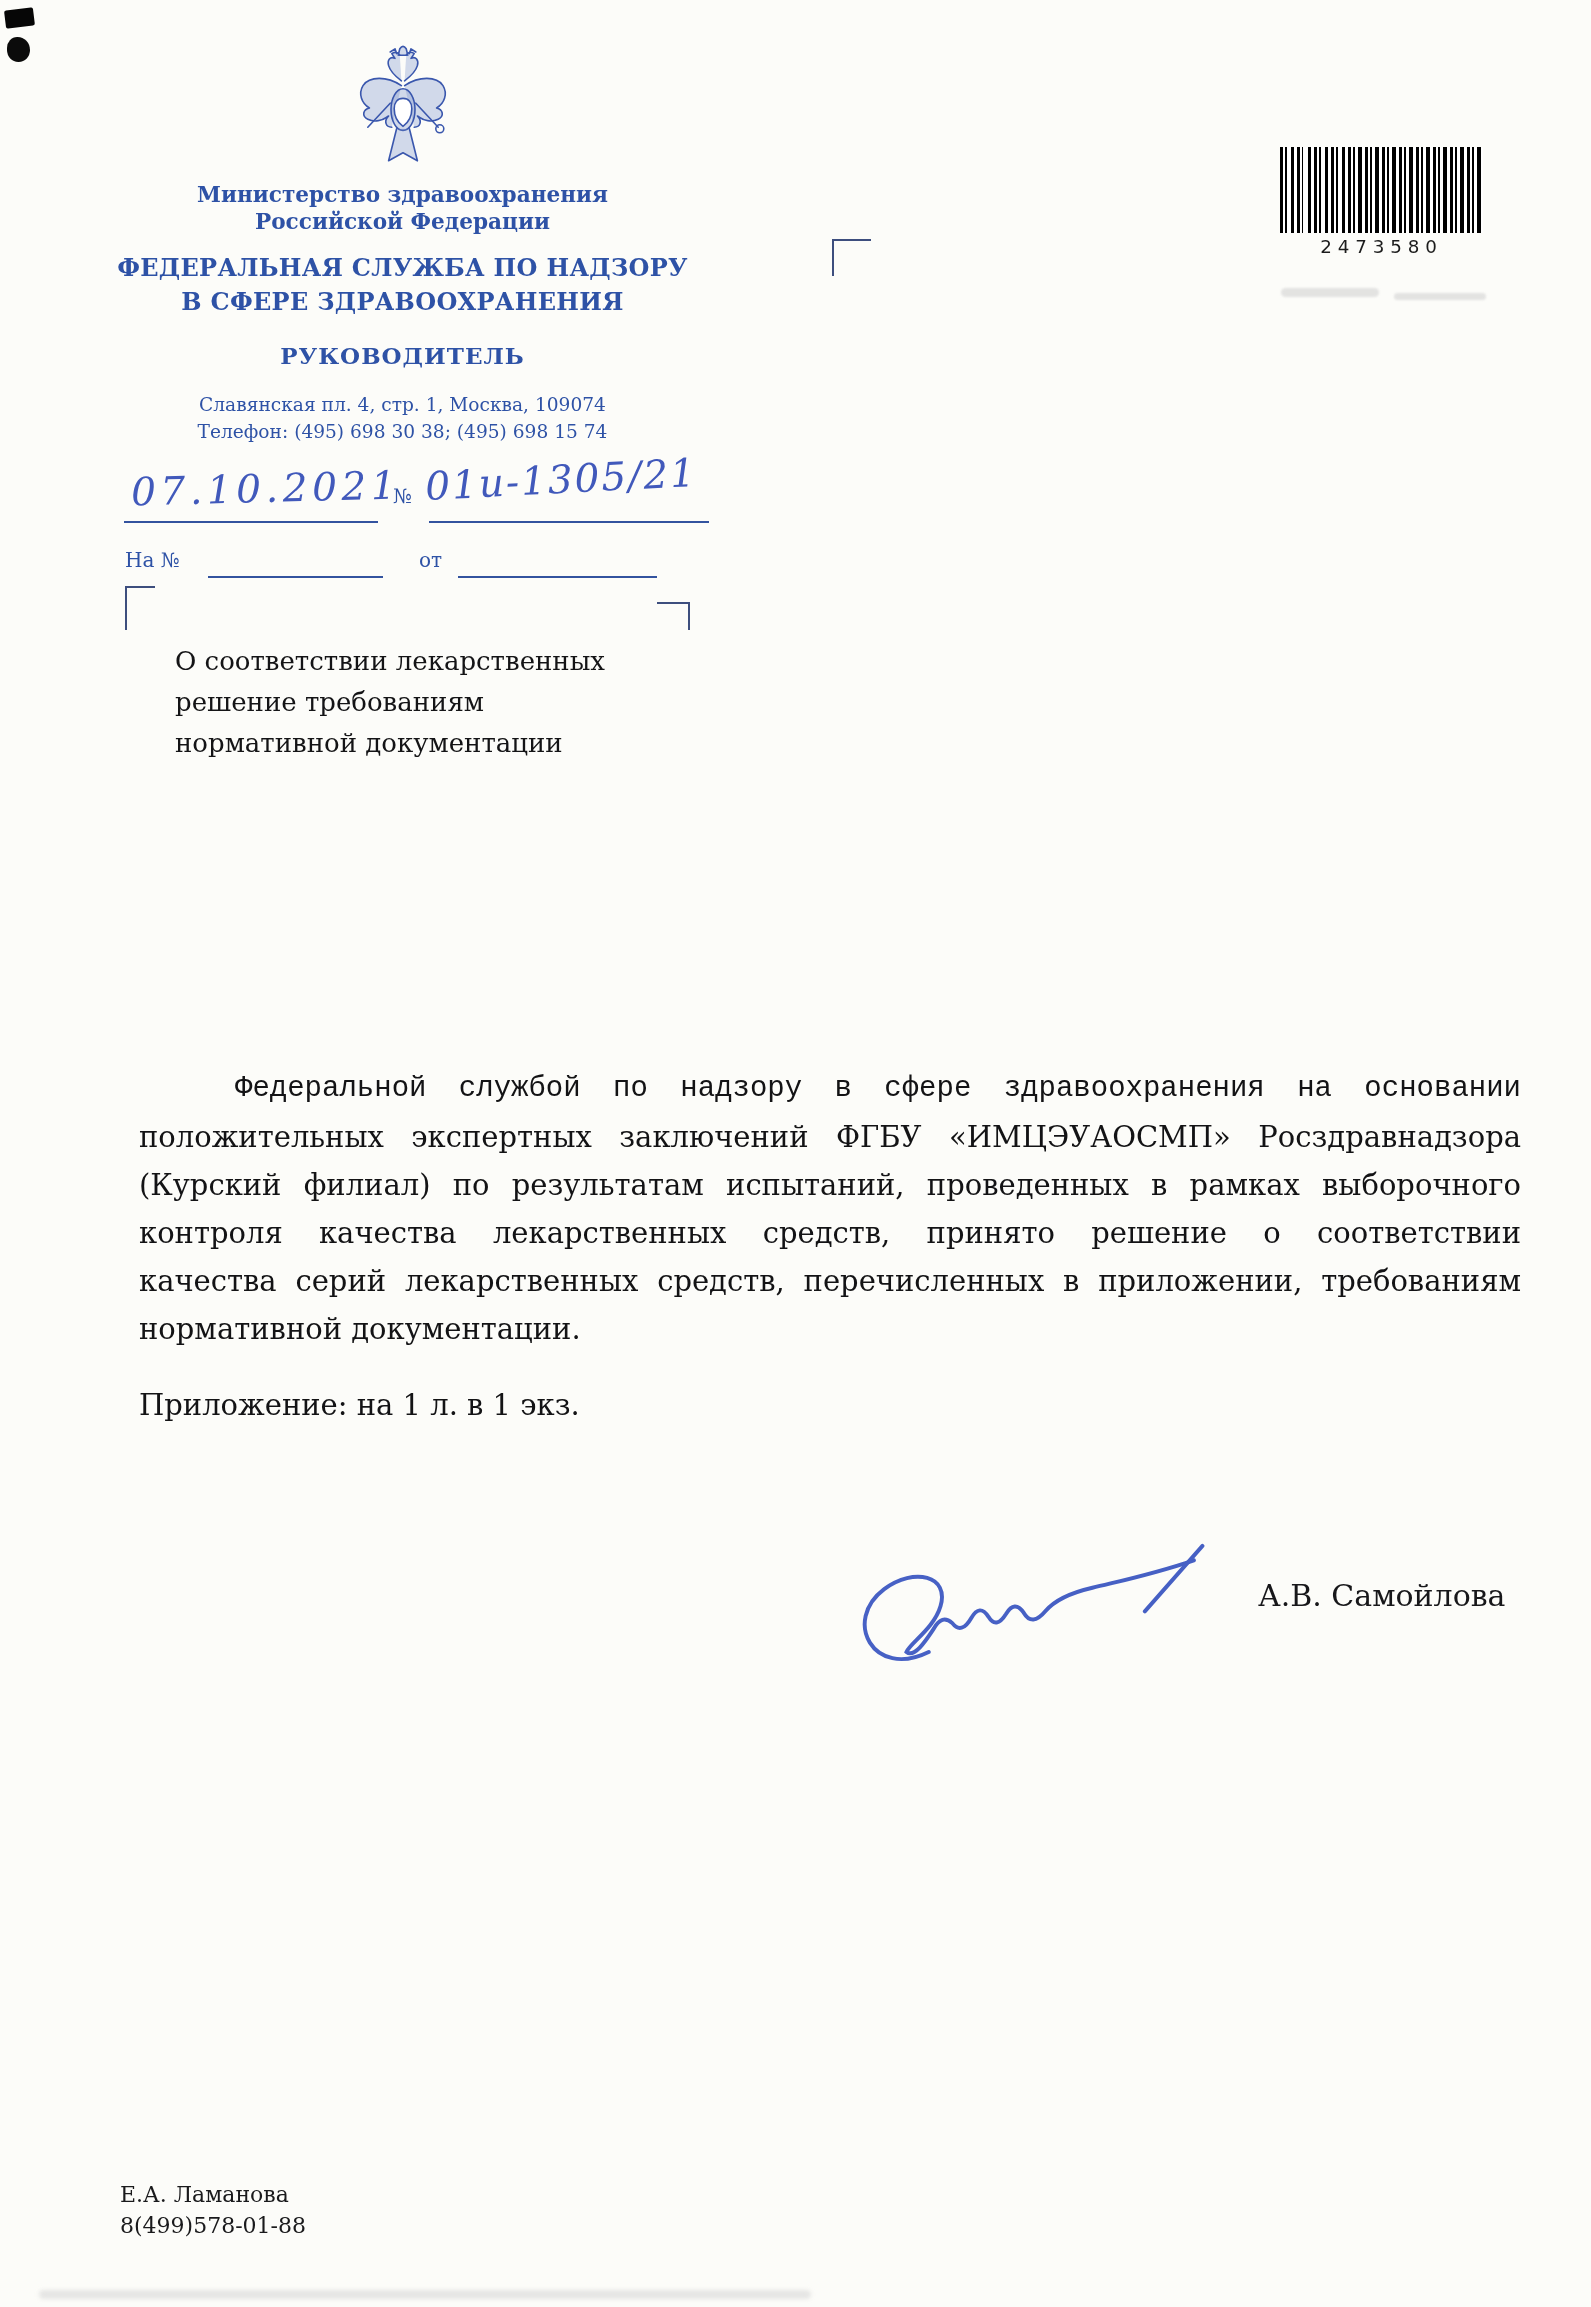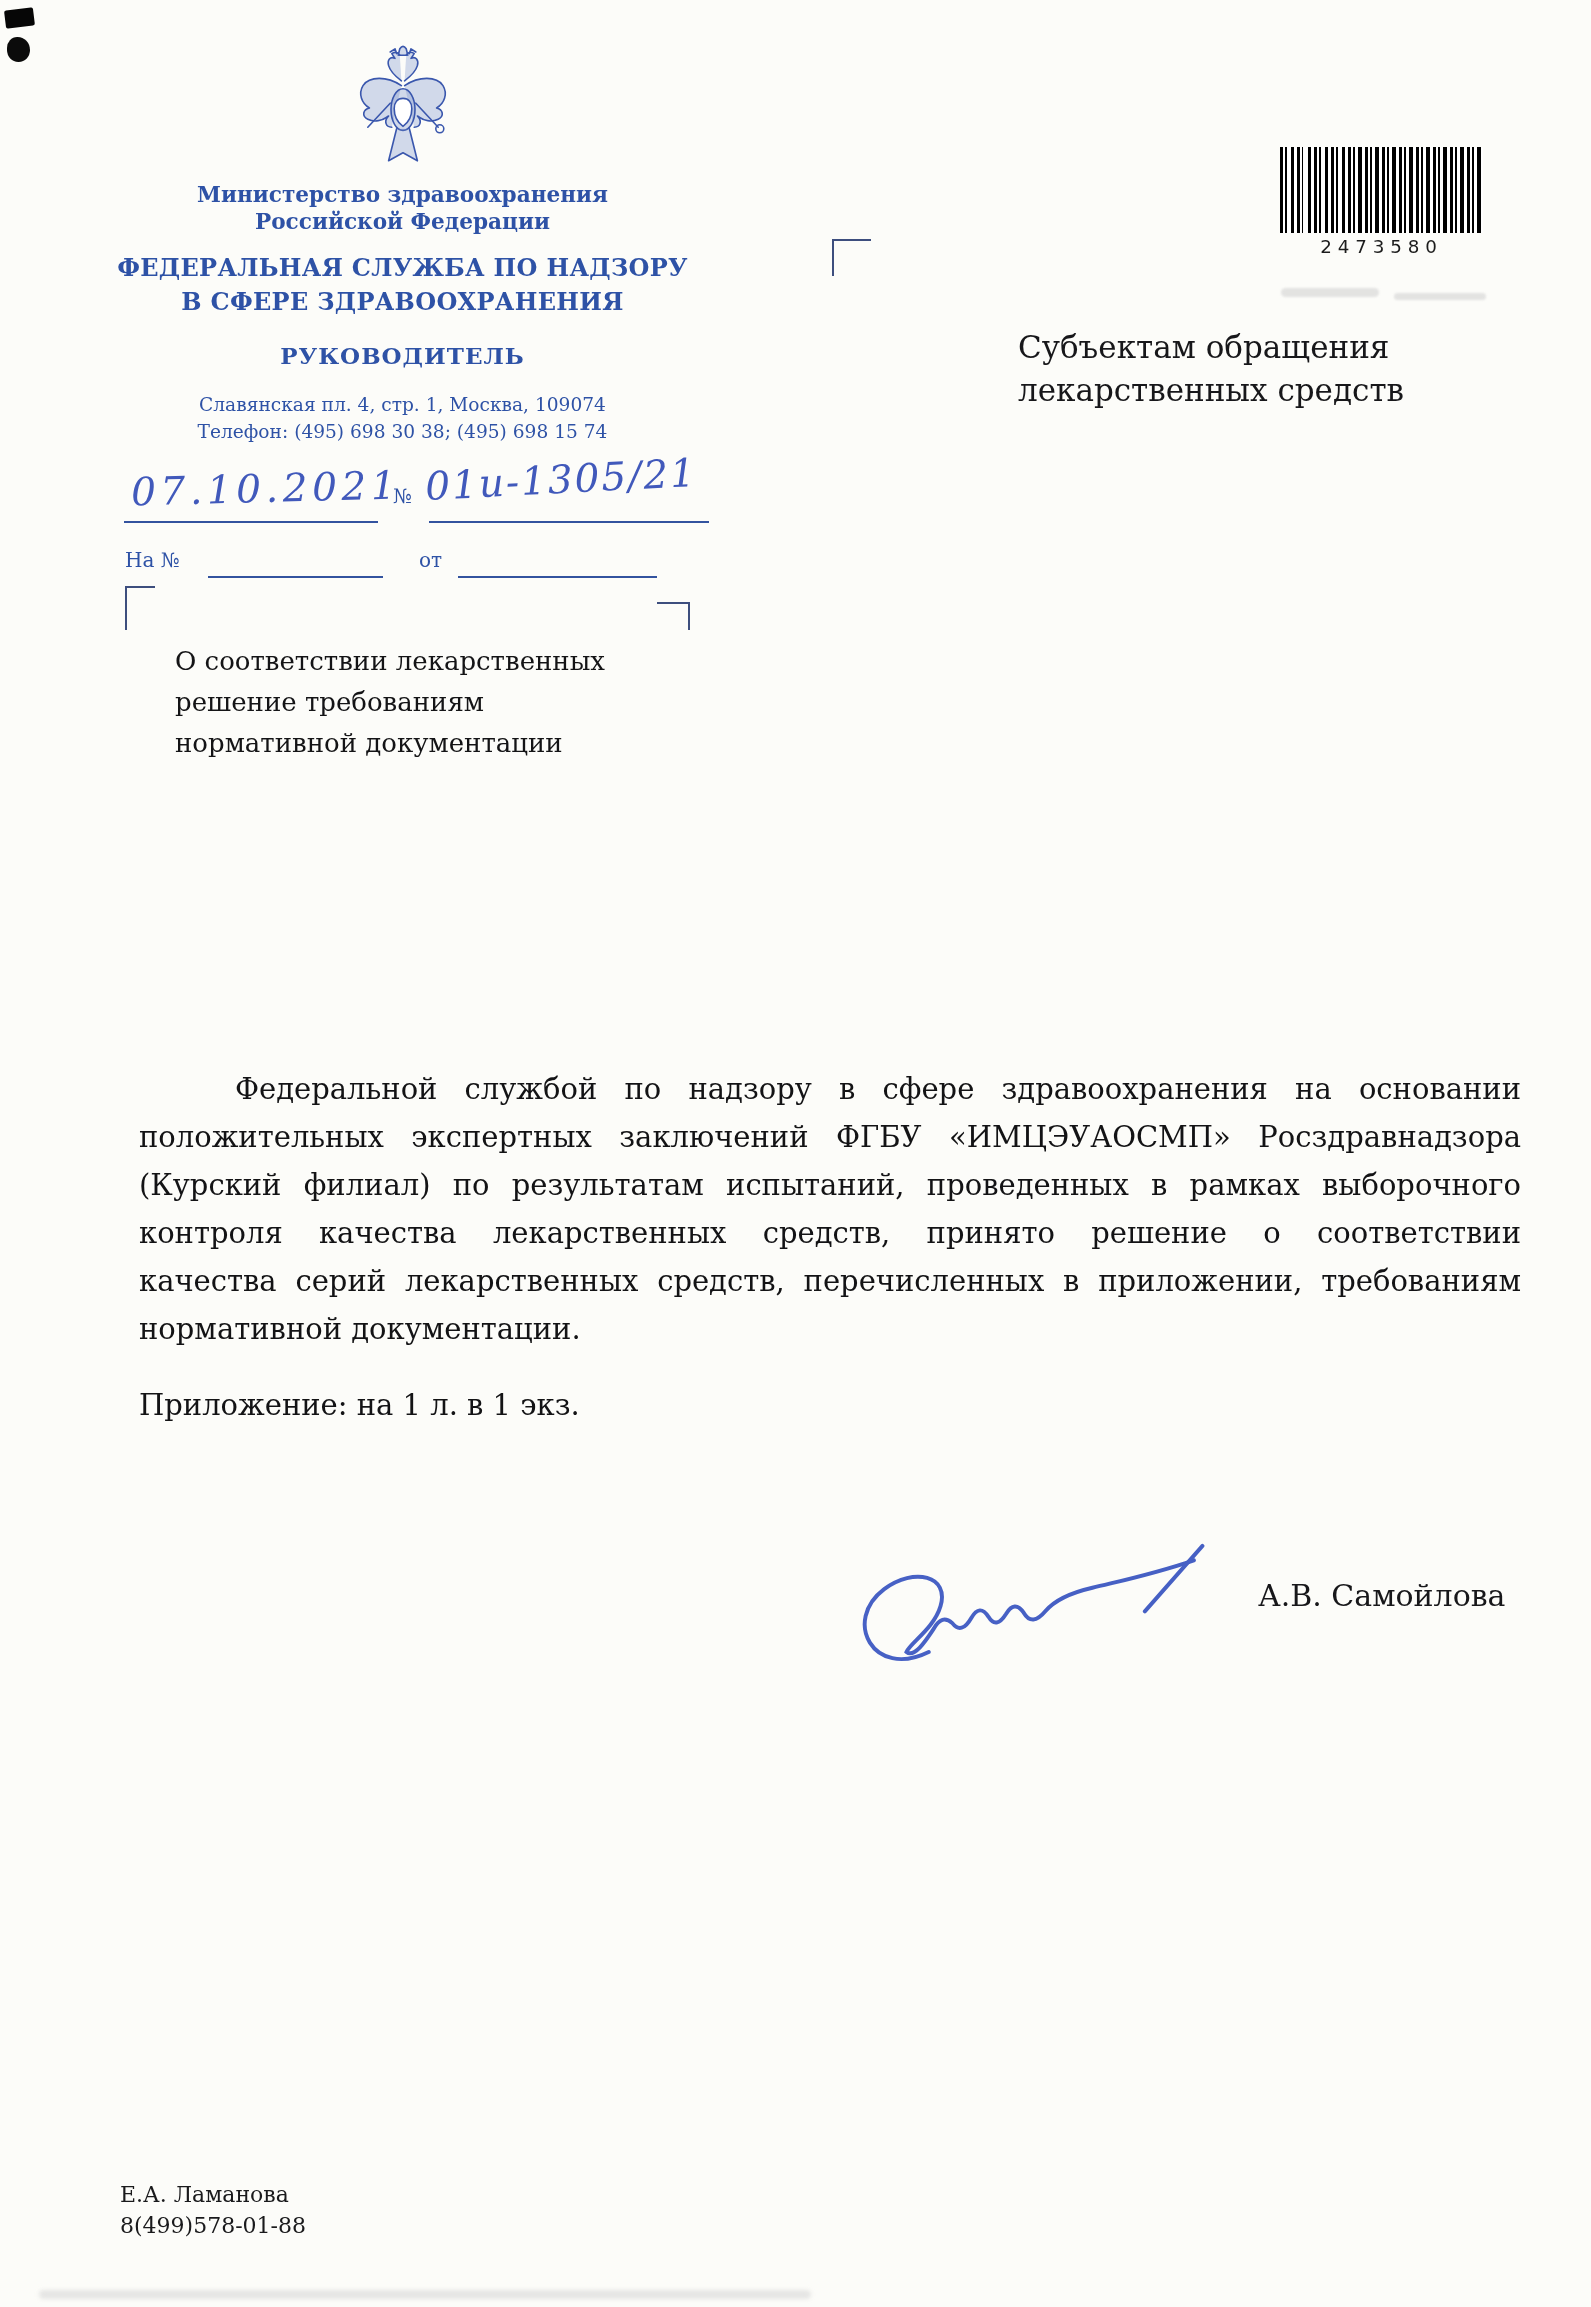--- a/index.html
+++ b/index.html
@@ -120,10 +120,6 @@
     <div class="barcode-number">2473580</div>
   </div>
 
-  <div class="recipient">
-    <div>Субъектам обращения</div>
-    <div>лекарственных средств</div>
-  </div>
 
   <div class="subject">
     <div>О соответствии лекарственных</div>

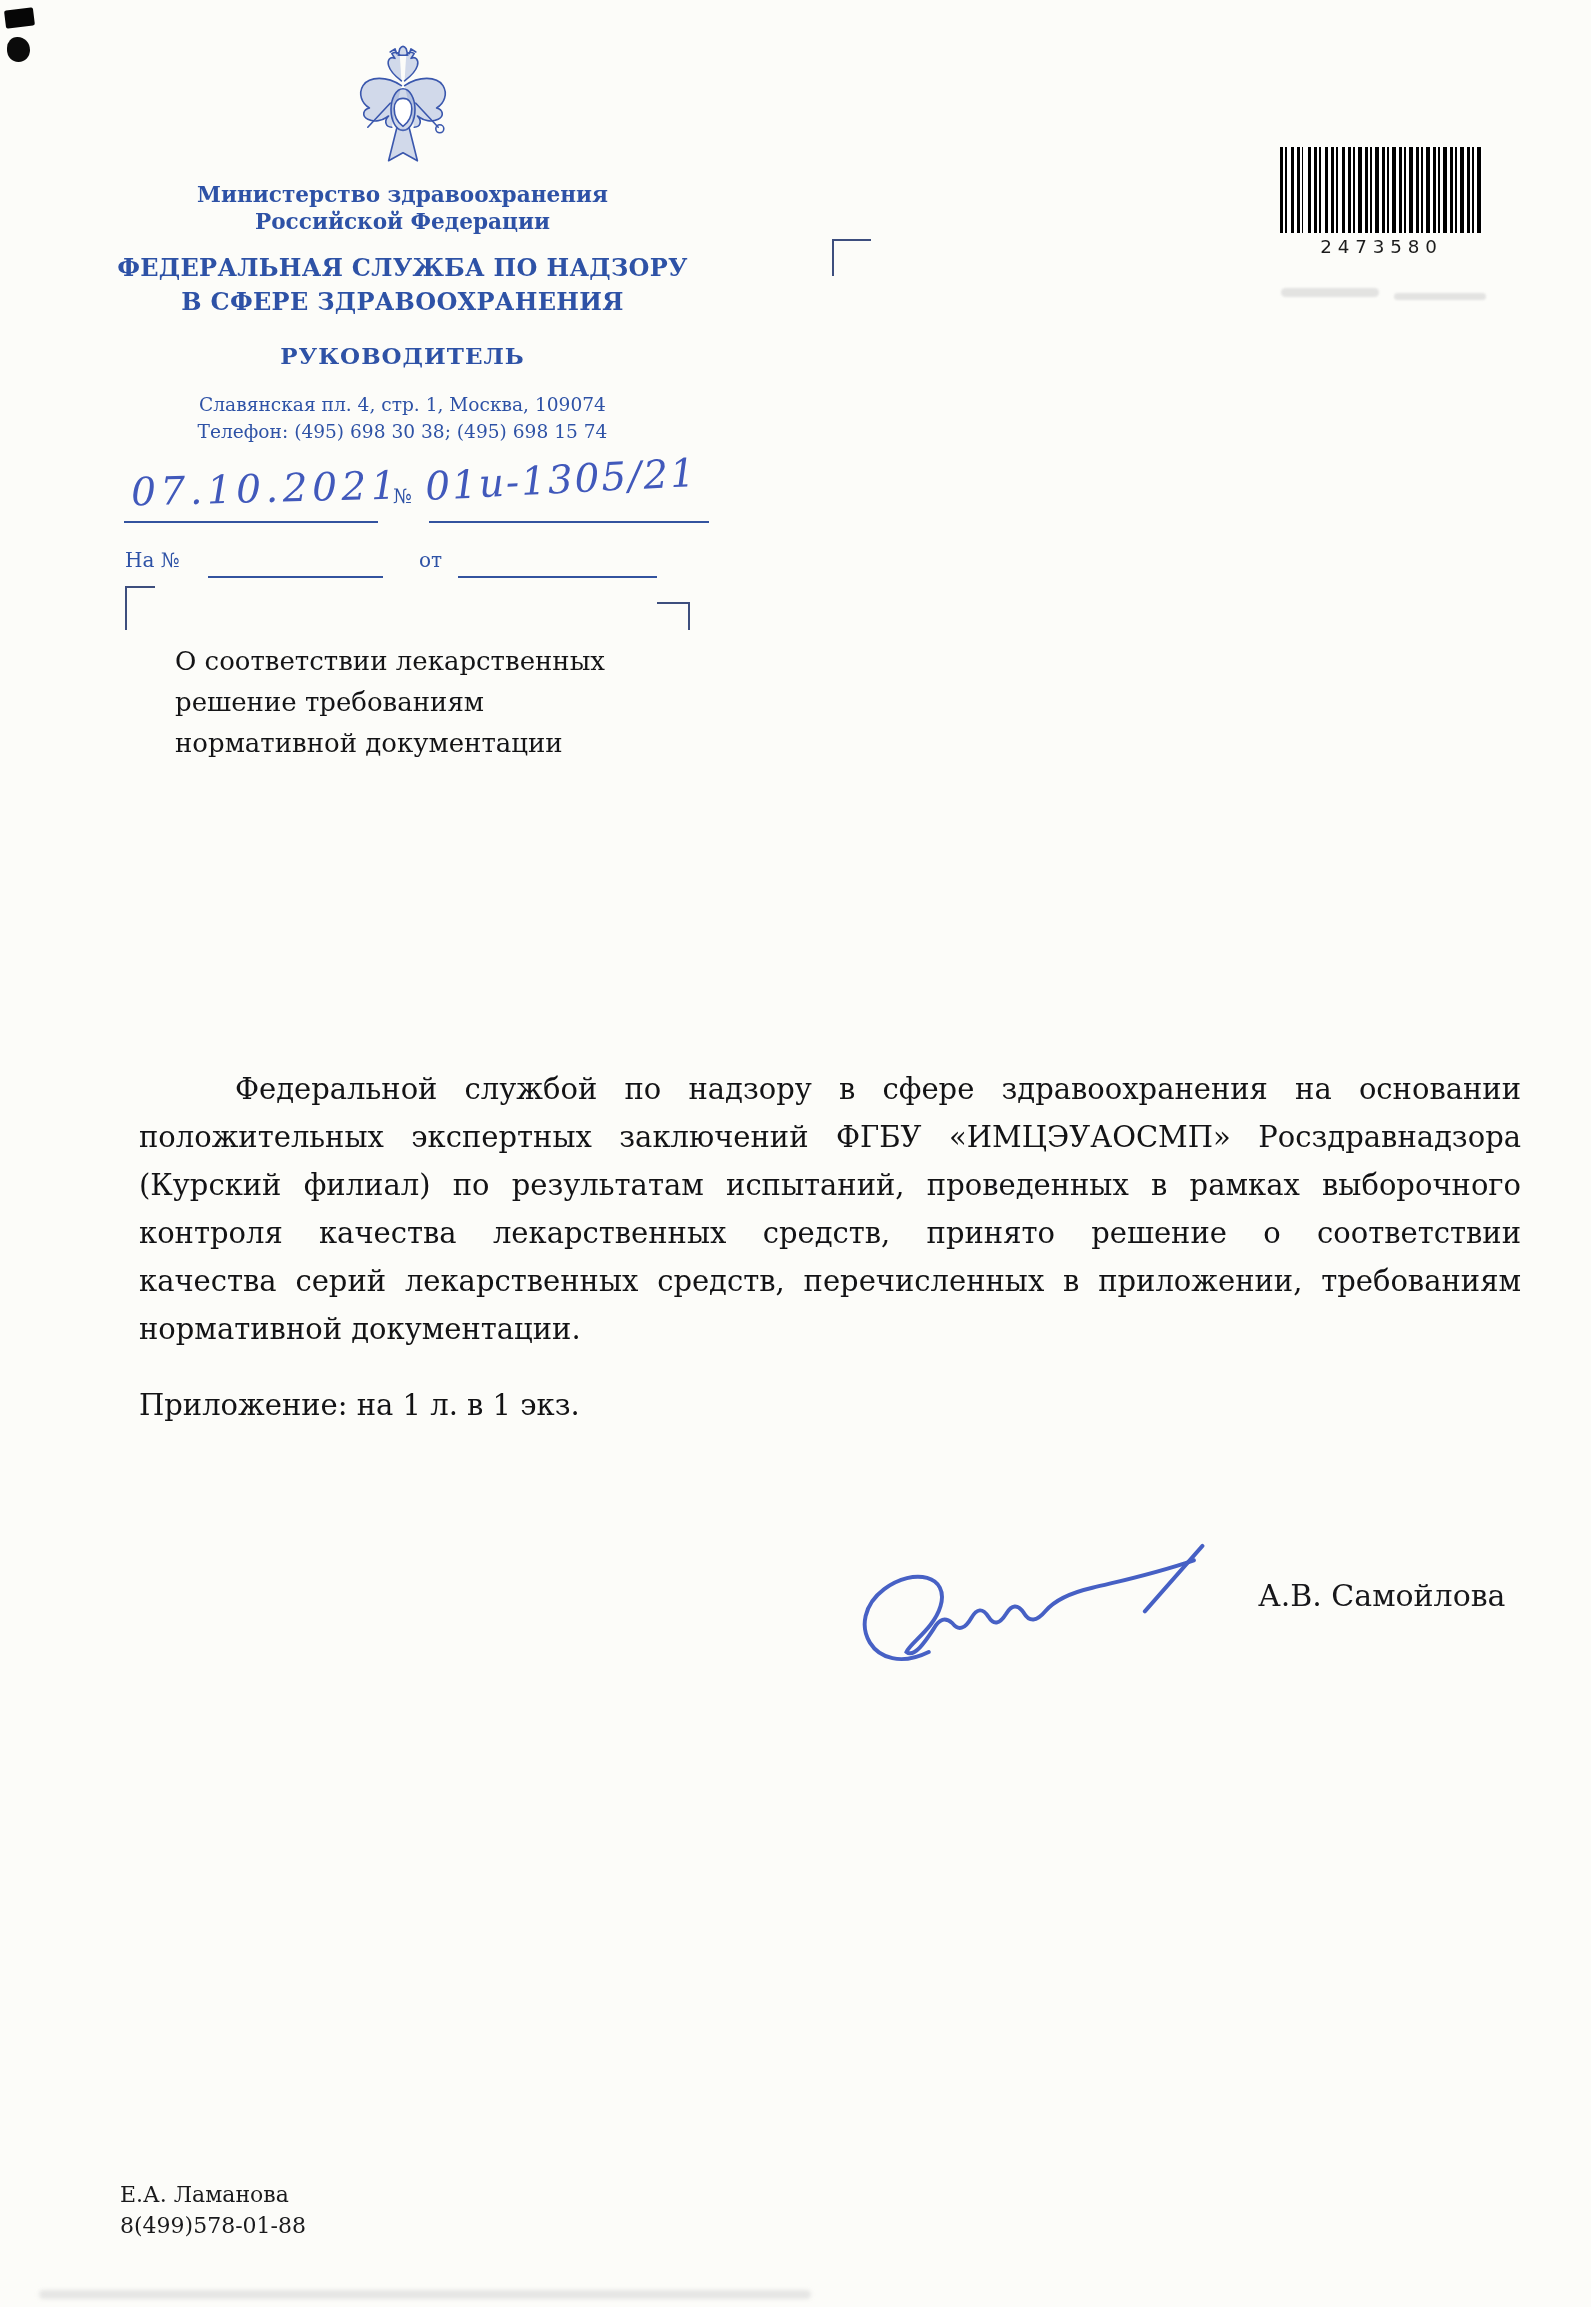--- a/index.html
+++ b/index.html
@@ -49,7 +49,7 @@
   
   .bodytext{position:absolute;left:139px;top:1065px;width:1382px;font-size:29px;line-height:48px;color:#131315;}
   .jline{text-align:justify;text-align-last:justify;}
-  .first-line{text-indent:96px;}
+  .first-line{text-indent:96px;font-family:Liberation Mono, monospace;}
   .last-line{text-align:left;text-align-last:left;}
   .attachment{position:absolute;left:139px;top:1388px;font-size:29px;color:#131315;}
   

